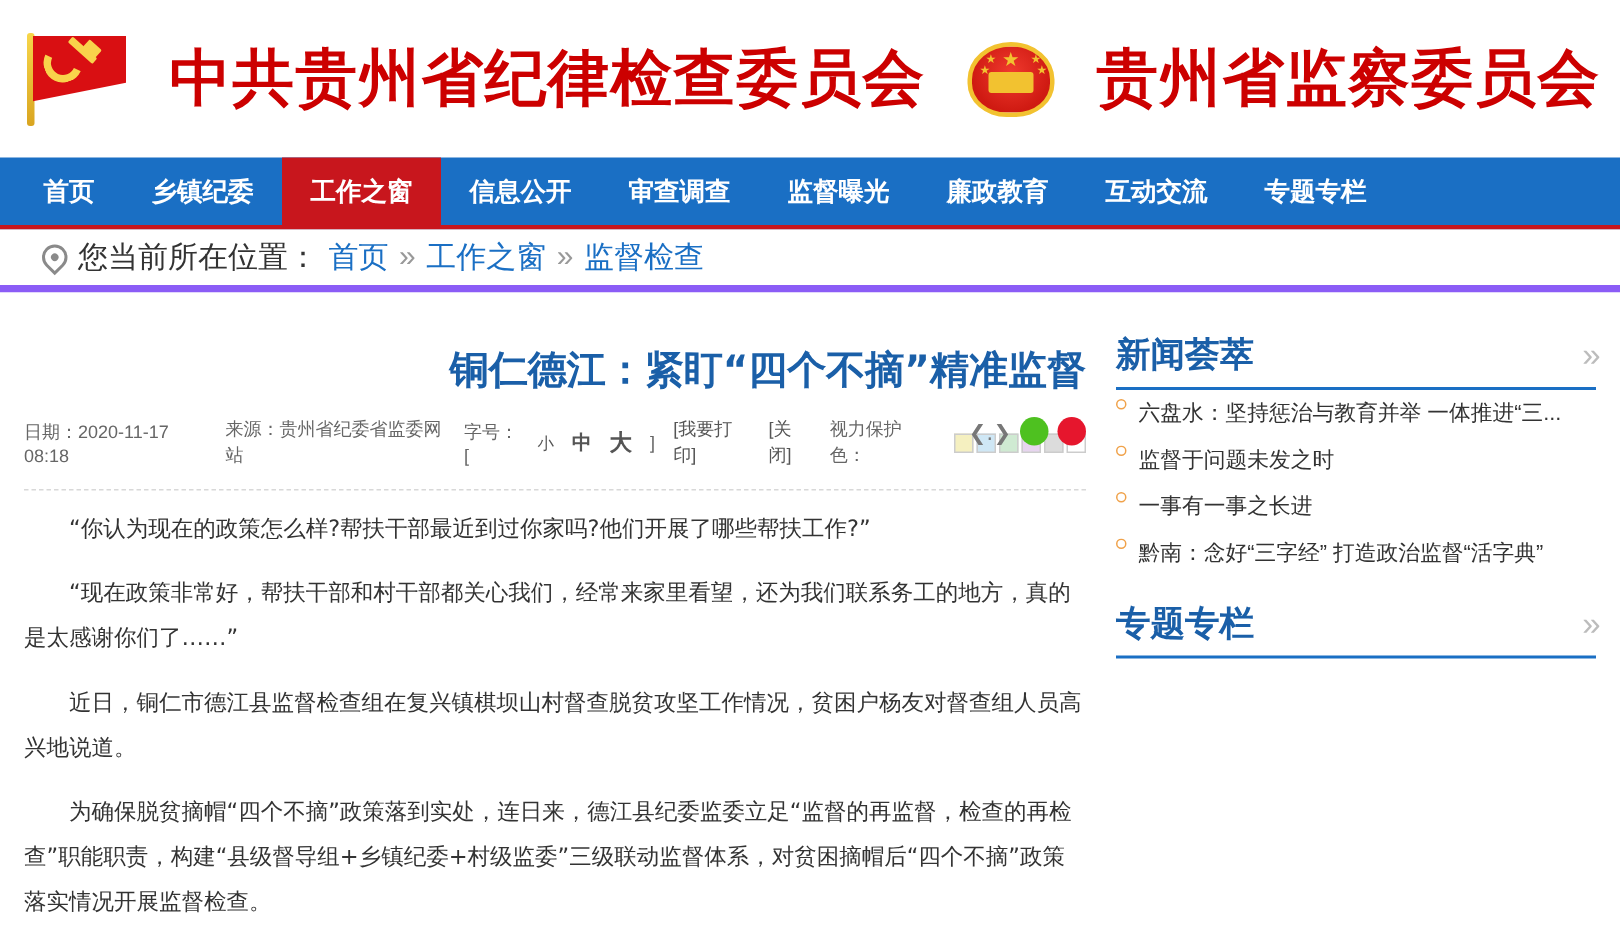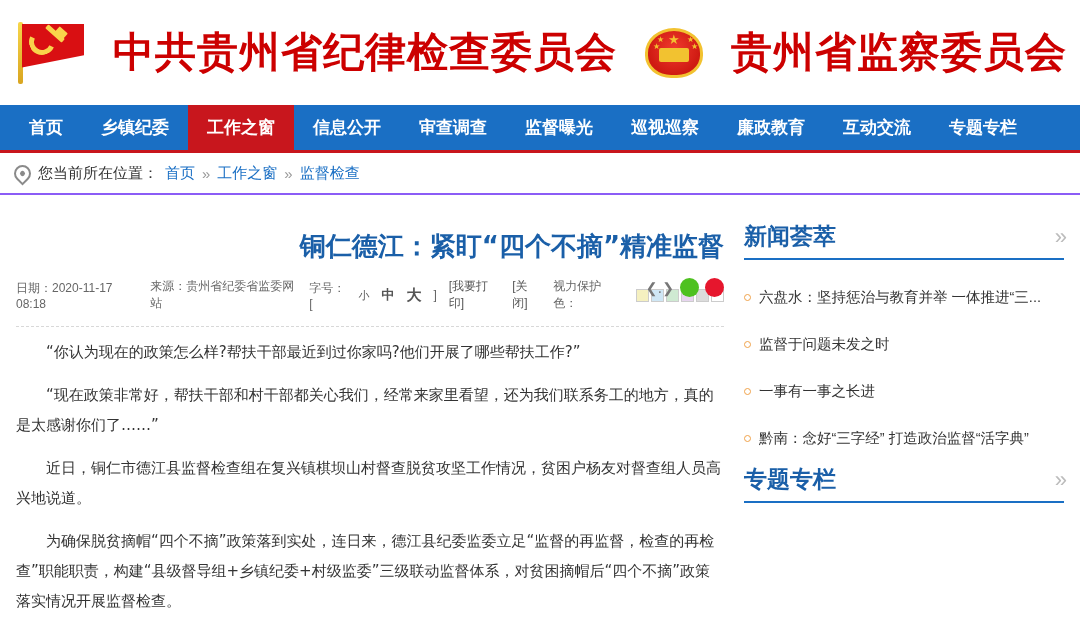--- a/index.html
+++ b/index.html
@@ -317,7 +317,6 @@
   <div class="nav-item">信息公开</div>
   <div class="nav-item">审查调查</div>
   <div class="nav-item">监督曝光</div>
-  <div class="nav-item">巡视巡察</div>
   <div class="nav-item">廉政教育</div>
   <div class="nav-item">互动交流</div>
   <div class="nav-item">专题专栏</div>

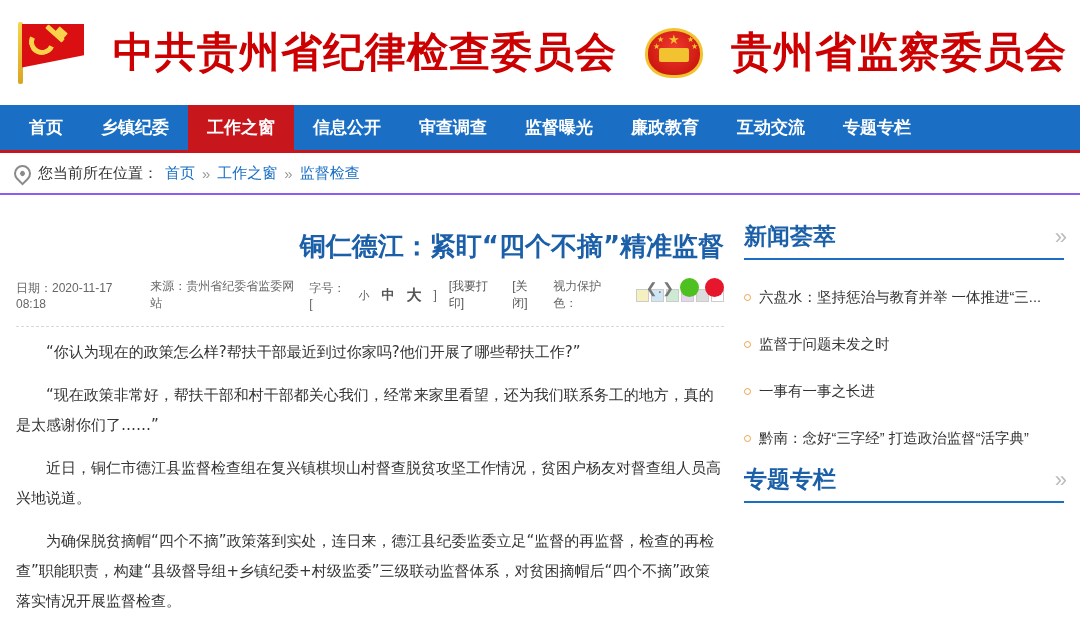--- a/index.html
+++ b/index.html
@@ -145,10 +145,10 @@
     background: #ffffff;
     display: flex;
     align-items: center;
-    padding-left: 14px;
+    padding-left: 28px;
     gap: 7px;
-    border-bottom: 2px solid #8b5cf6;
-    font-size: 15px;
+    border-bottom: 5px solid #8b5cf6;
+    font-size: 20px;
     color: #333333;
   }
   .pin-icon {

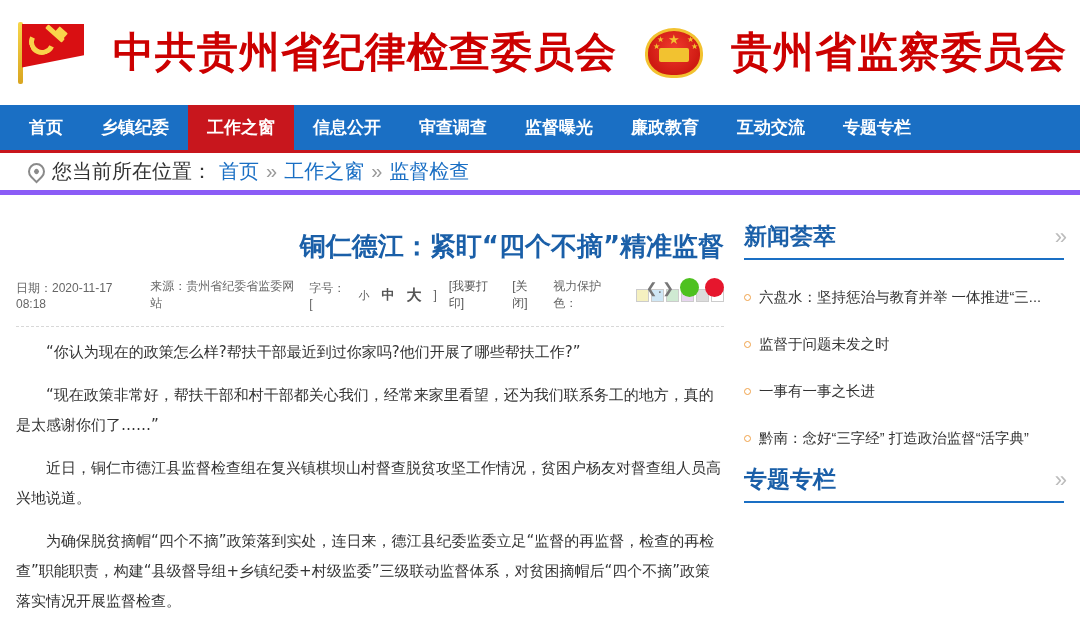--- a/index.html
+++ b/index.html
@@ -265,7 +265,6 @@
   .side-list { list-style: none; margin: 0; padding: 6px 0 0; }
   .side-list li {
     display: flex;
-    align-items: center;
     gap: 8px;
     font-size: 14.5px;
     color: #333333;
@@ -273,7 +272,6 @@
     white-space: nowrap;
     overflow: hidden;
     cursor: pointer;
-    margin-top: 16px;
   }
   .bullet {
     width: 7px; height: 7px;

